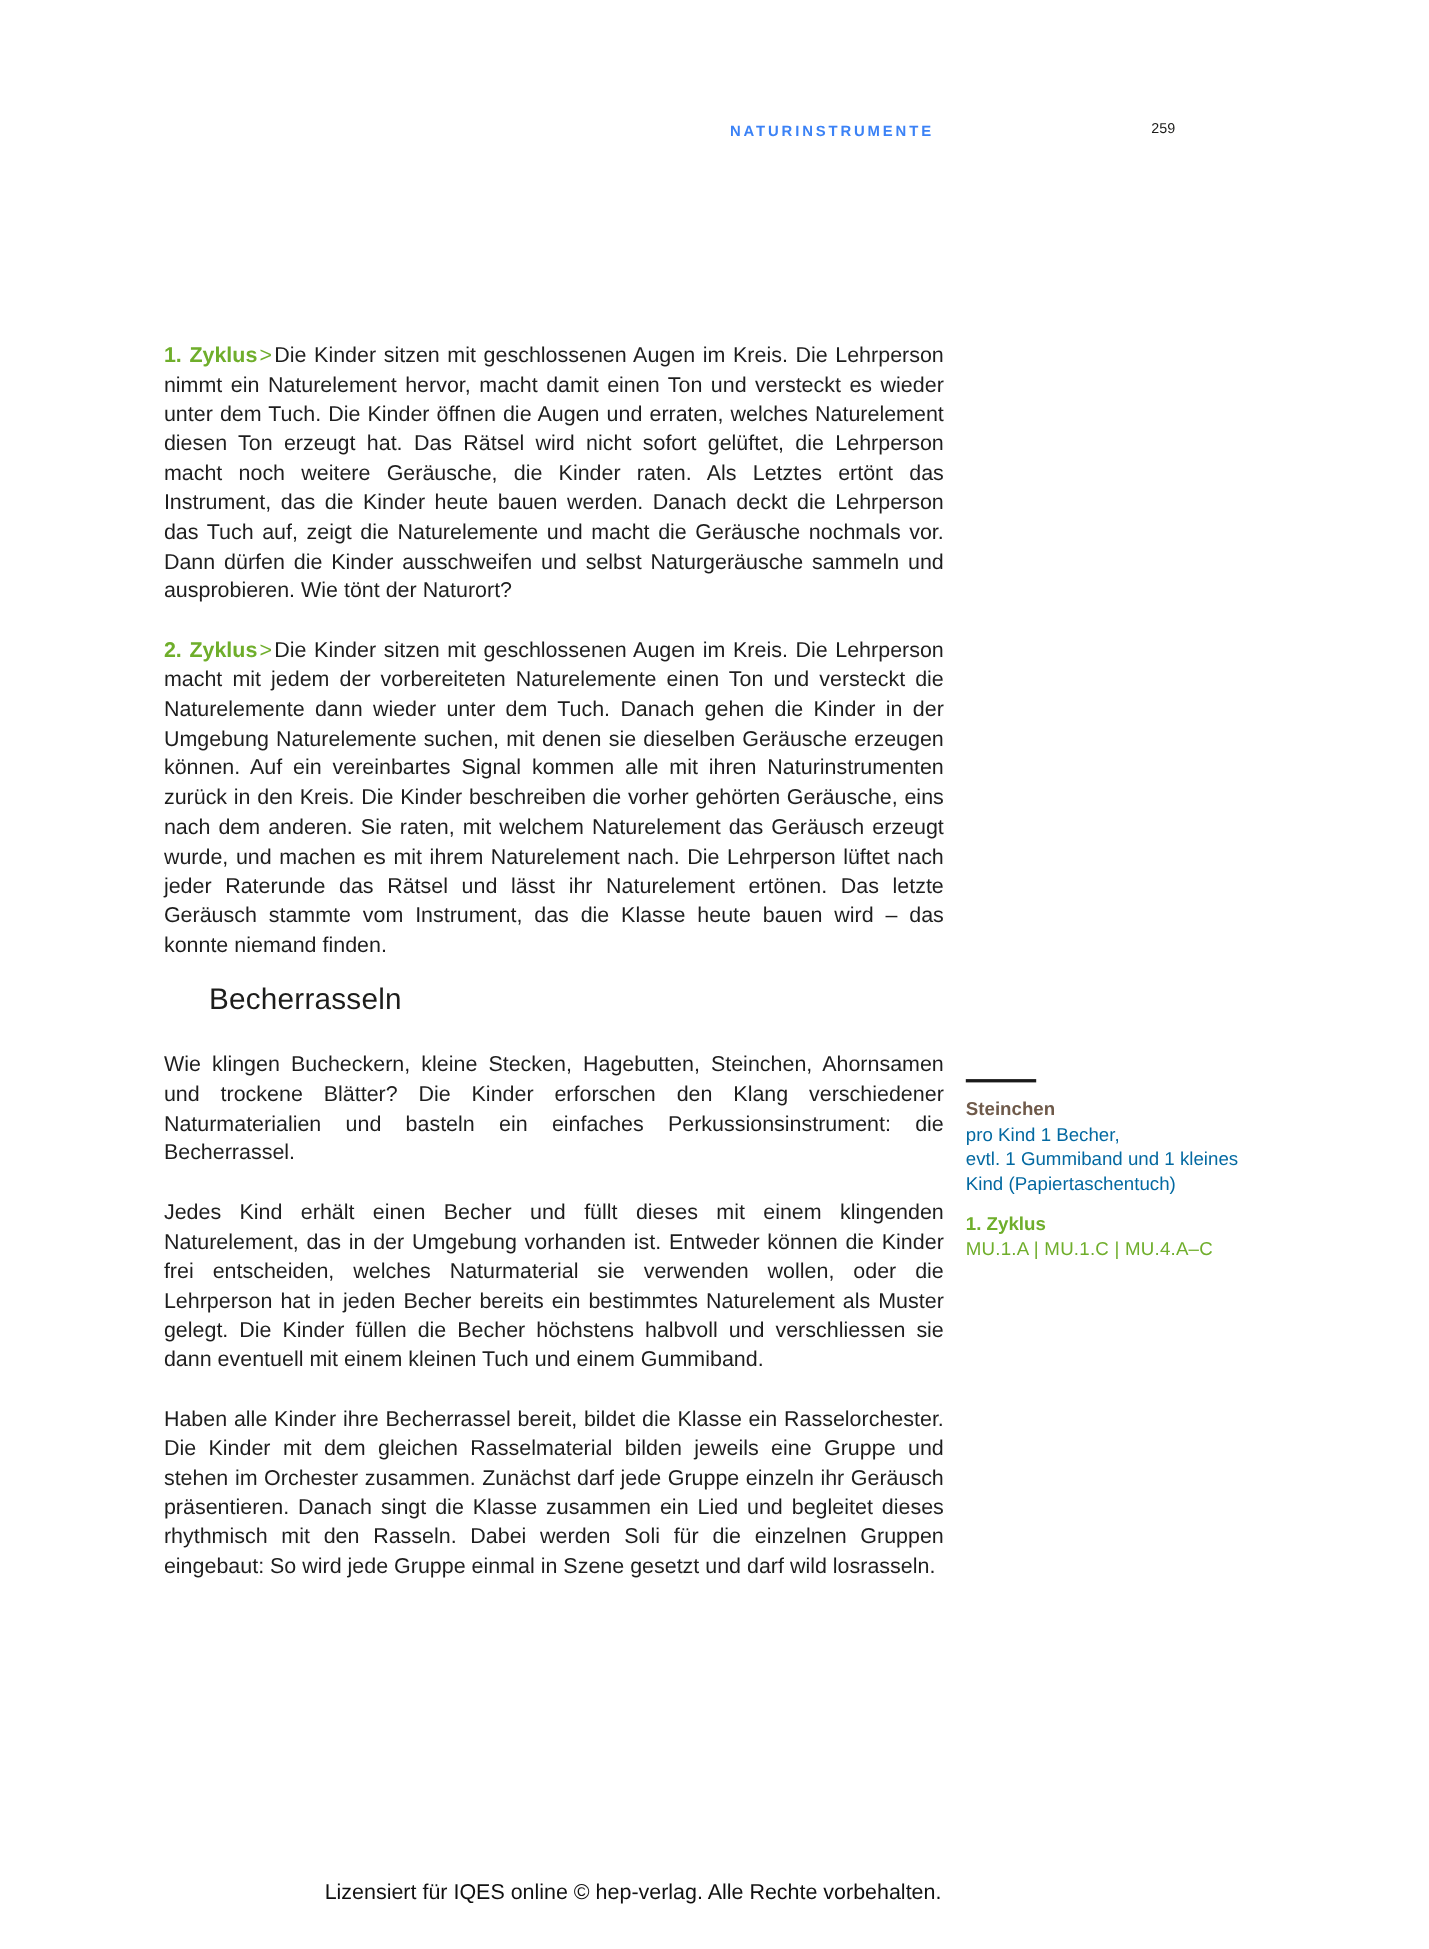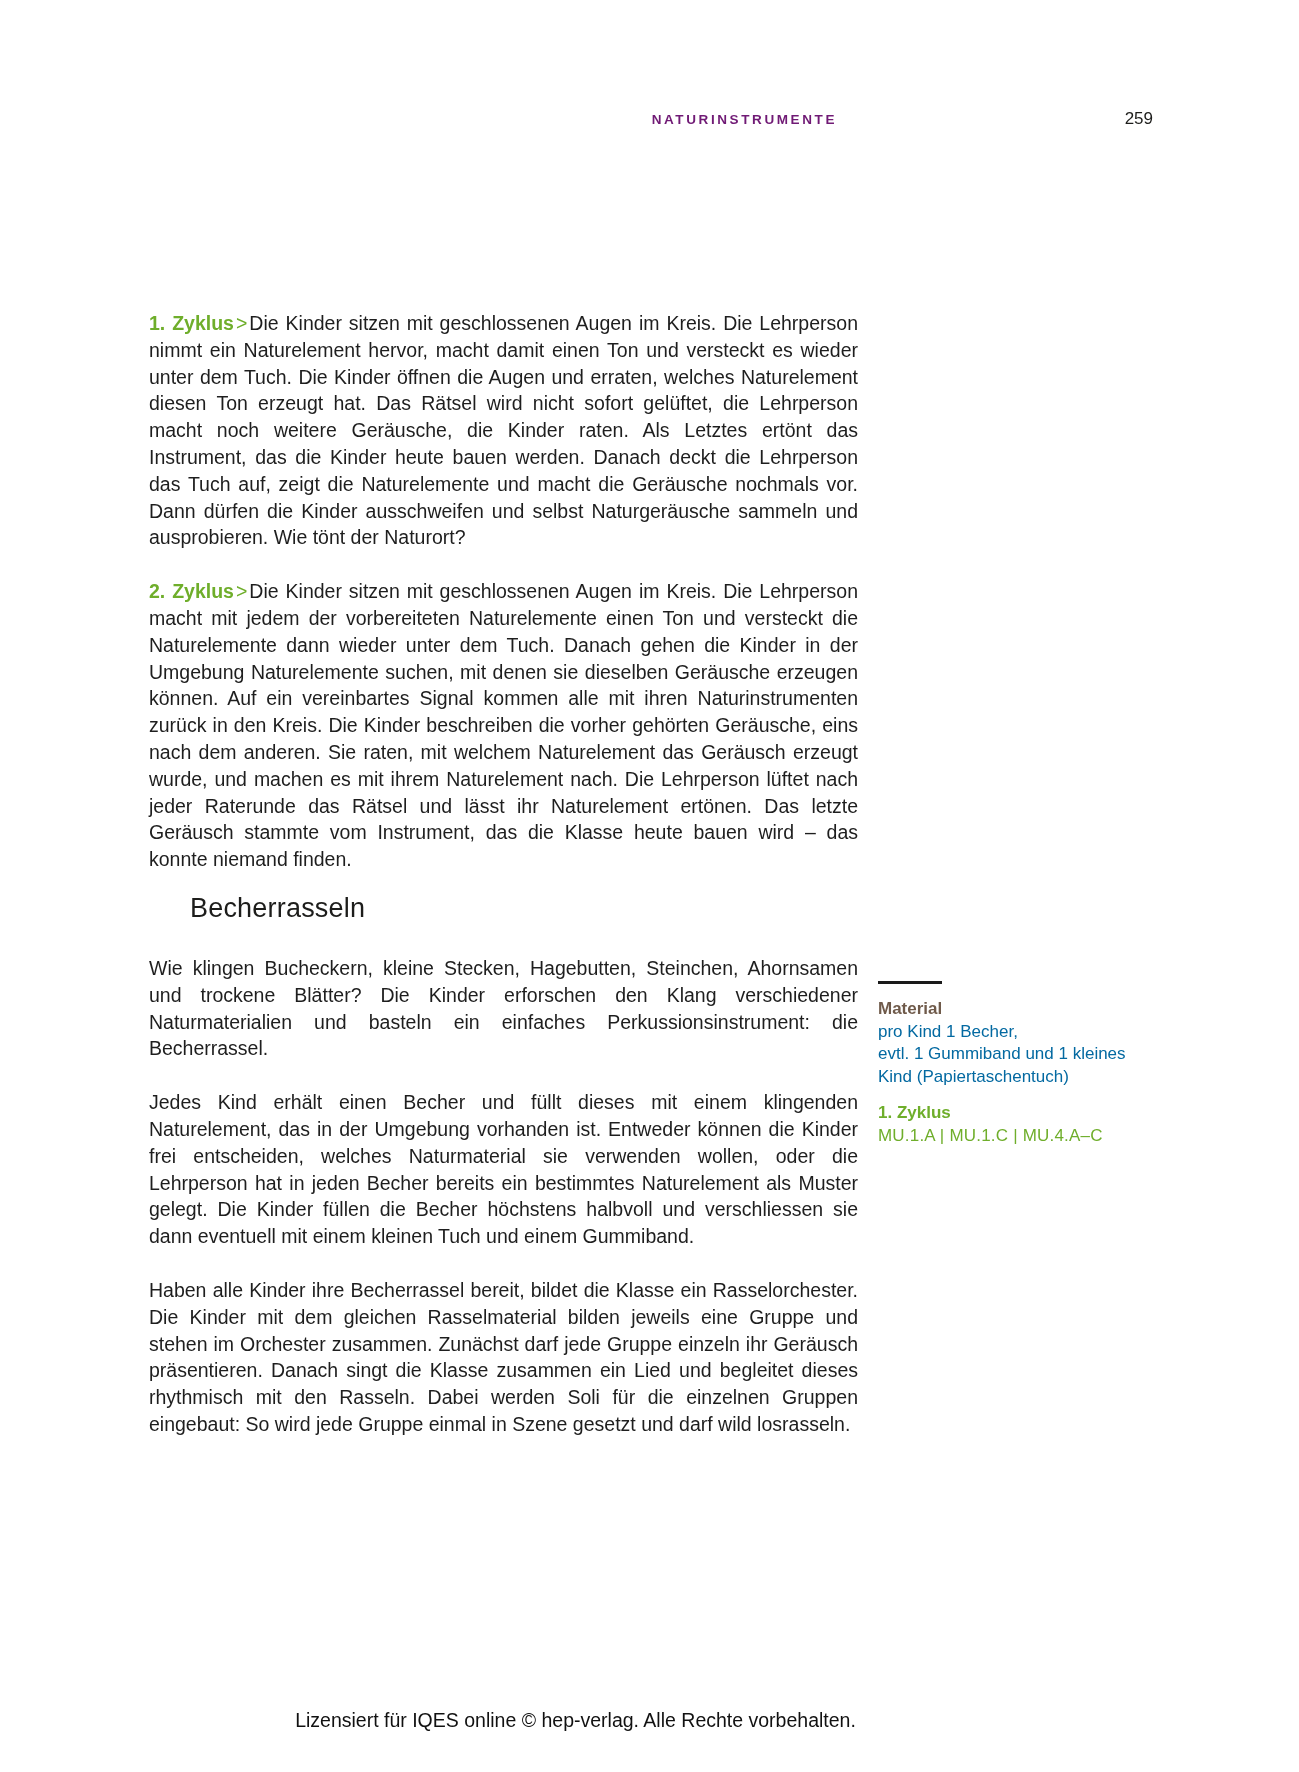--- a/index.html
+++ b/index.html
@@ -21,13 +21,13 @@
   .running-title {
     position: absolute;
     top: 113px;
-    left: 137px;
+    left: 149px;
     width: 700px;
     text-align: right;
     font-size: 13.5px;
     font-weight: 700;
     letter-spacing: 2.6px;
-    color: #701a75;
+    color: #3b82f6;
     line-height: 1;
   }
   .page-number {

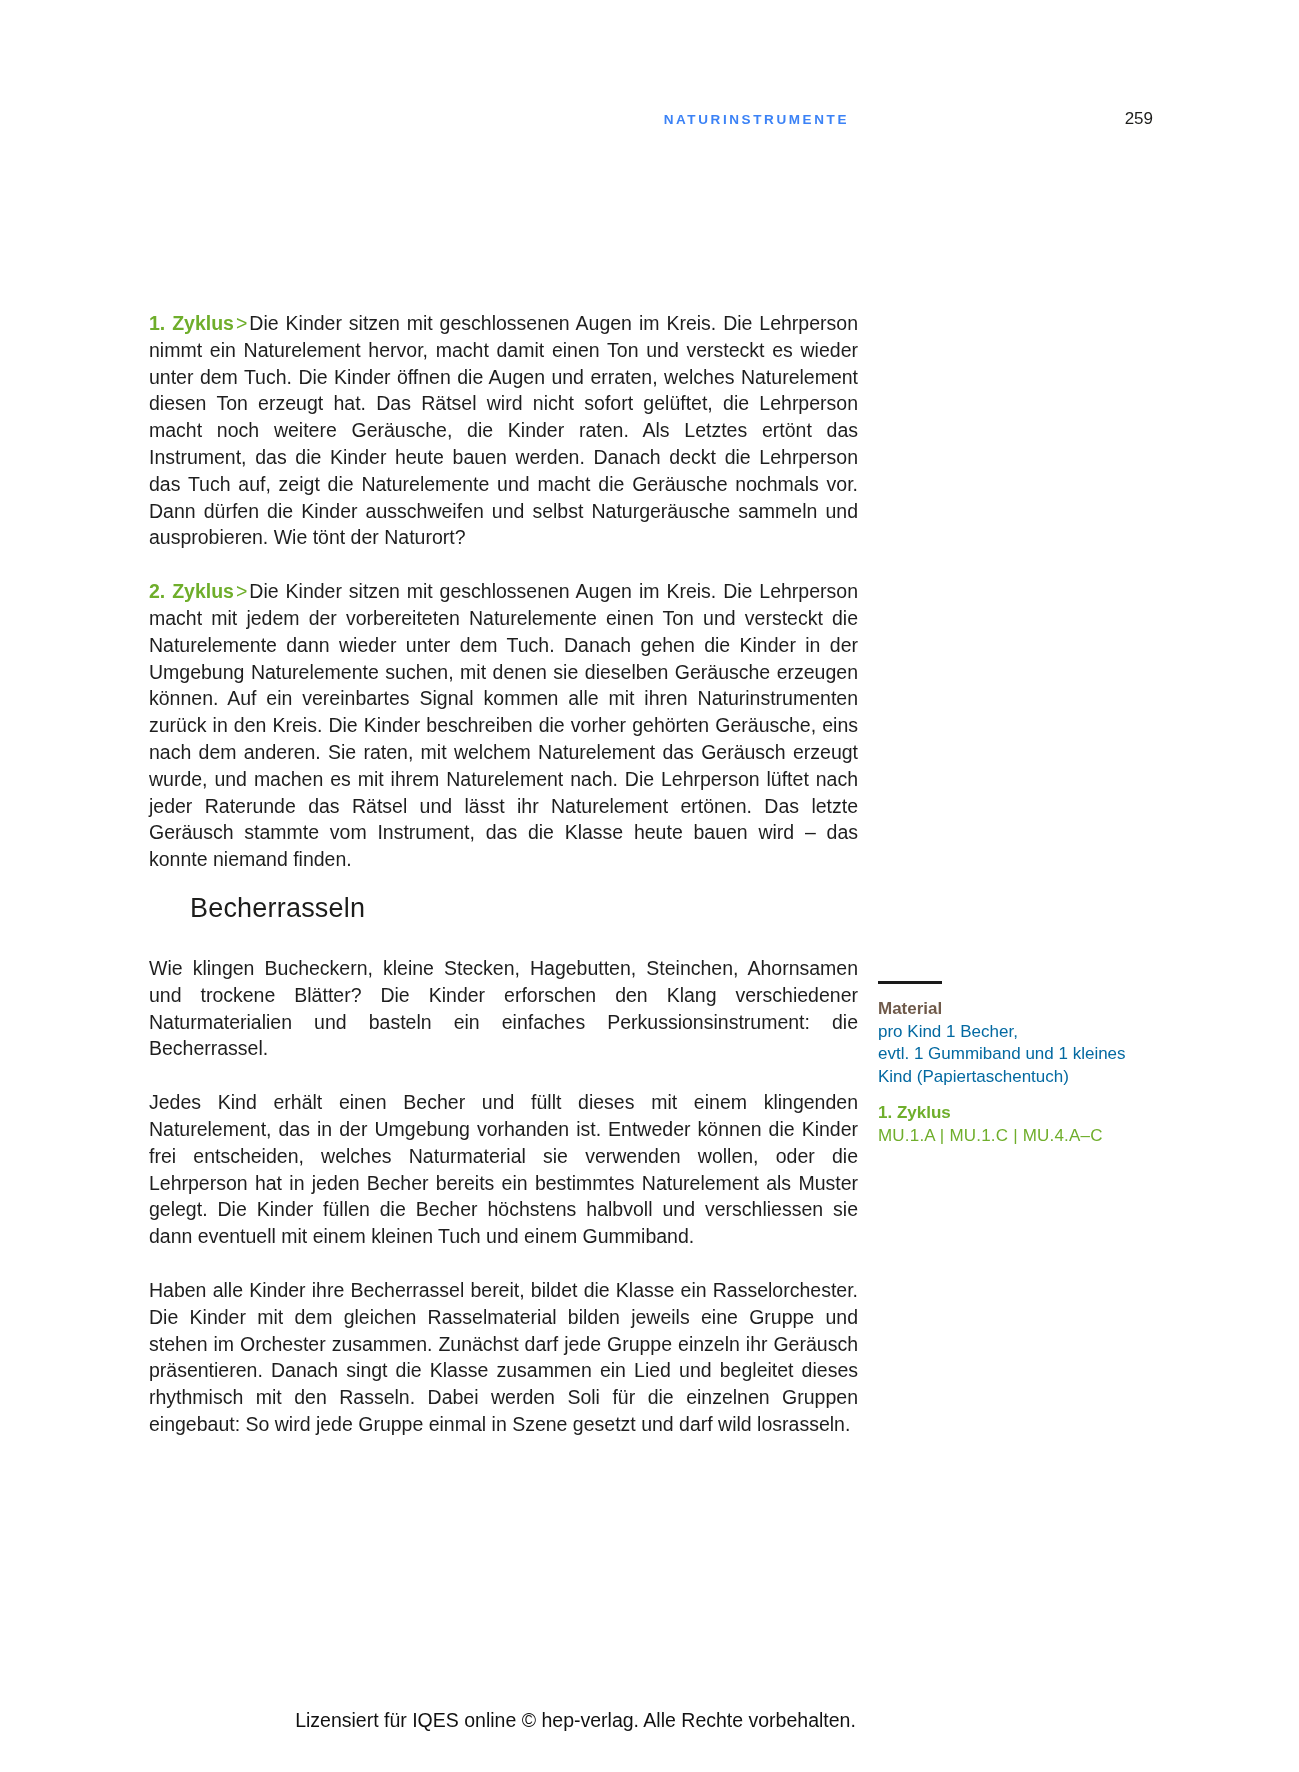--- a/index.html
+++ b/index.html
@@ -33,10 +33,10 @@
   .page-number {
     position: absolute;
     top: 110px;
-    left: 878px;
+    left: 920px;
     width: 275px;
-    text-align: right;
-    font-size: 17px;
+    text-align: center;
+    font-size: 13px;
     font-weight: 400;
     color: #1d1d1b;
     line-height: 1;

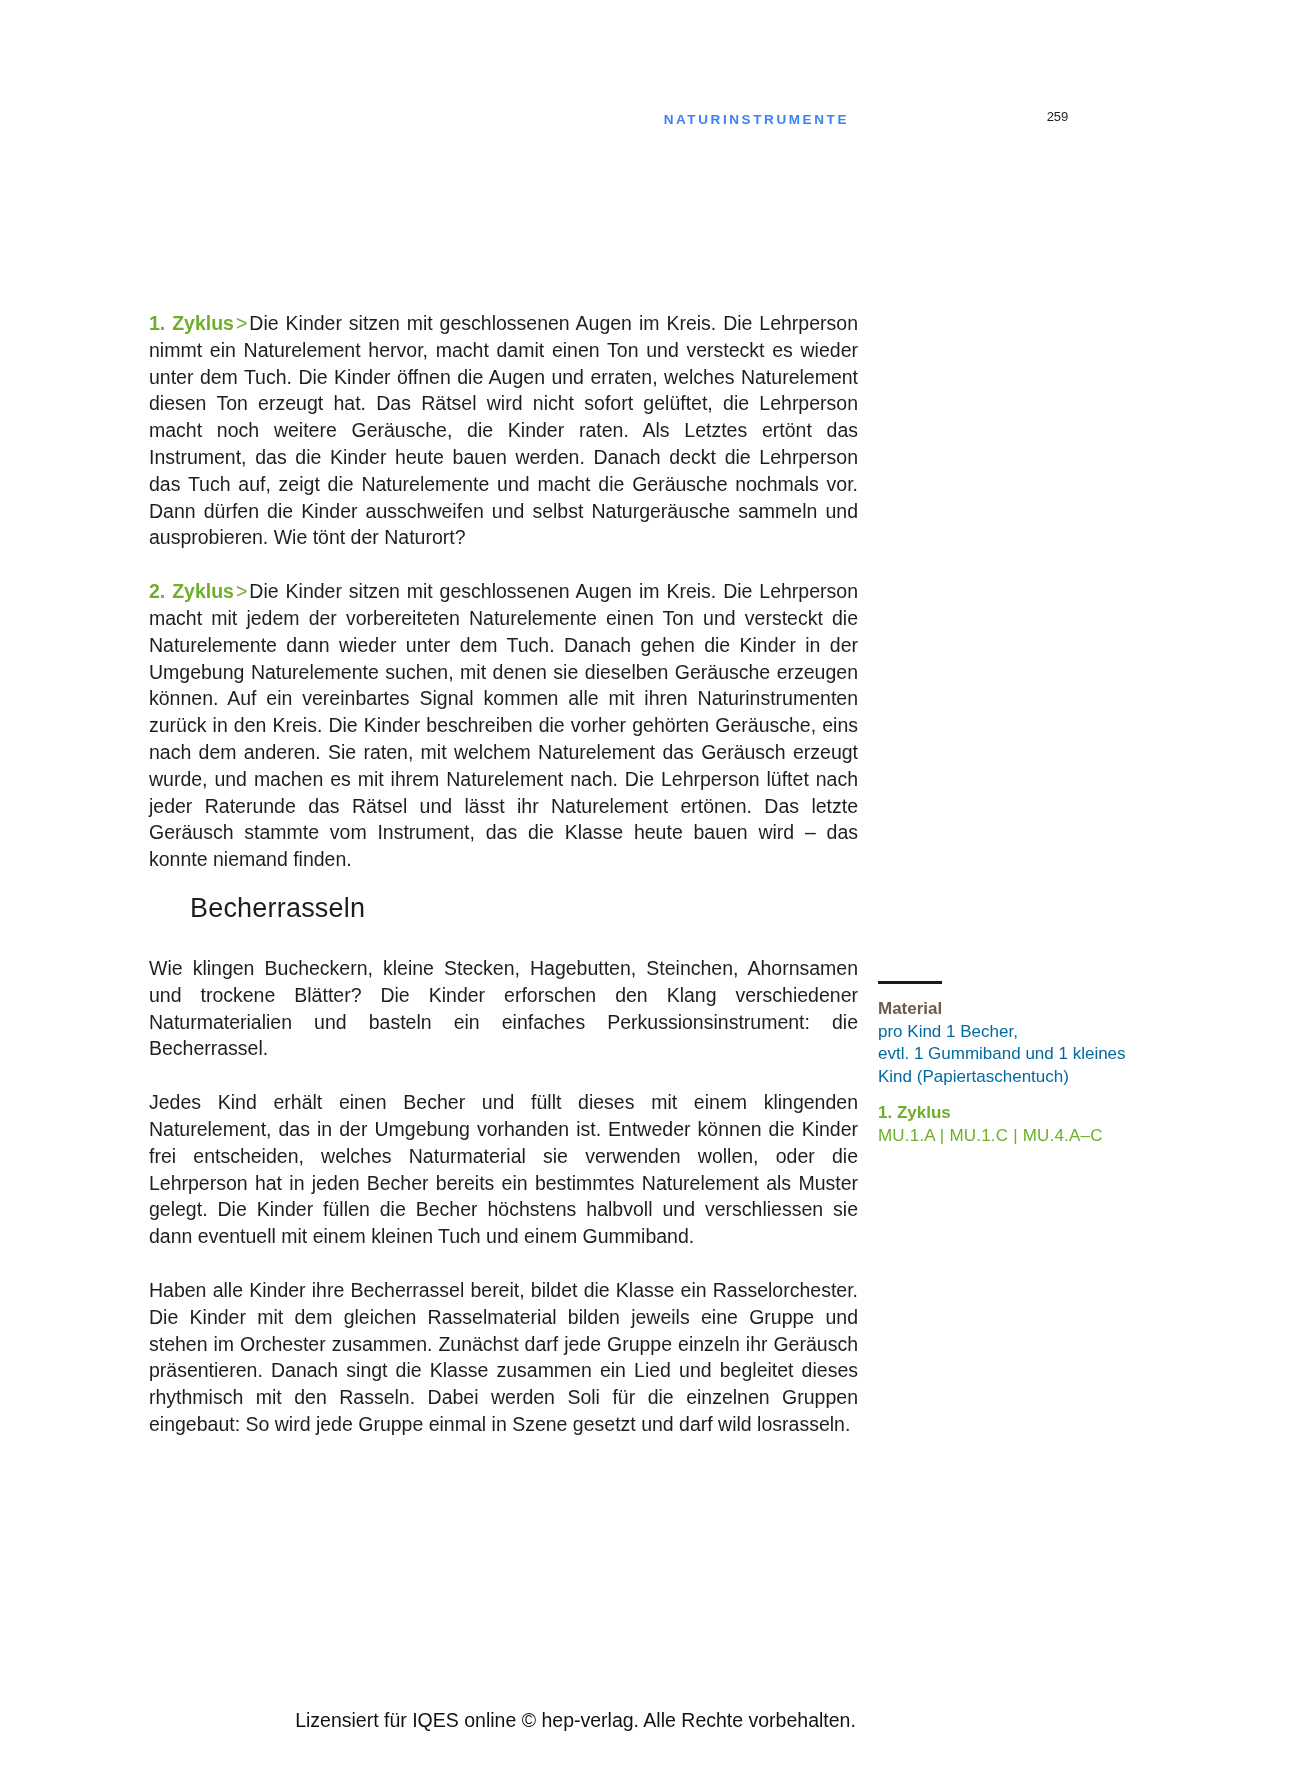--- a/index.html
+++ b/index.html
@@ -153,7 +153,7 @@
 
     <div class="sidebar-rule"></div>
 
-    <div class="material-title">Material</div>
+    <div class="material-title">Steinchen</div>
 
     <div class="material-line">pro Kind 1 Becher,</div>
     <div class="material-line">evtl. 1 Gummiband und 1 kleines</div>

